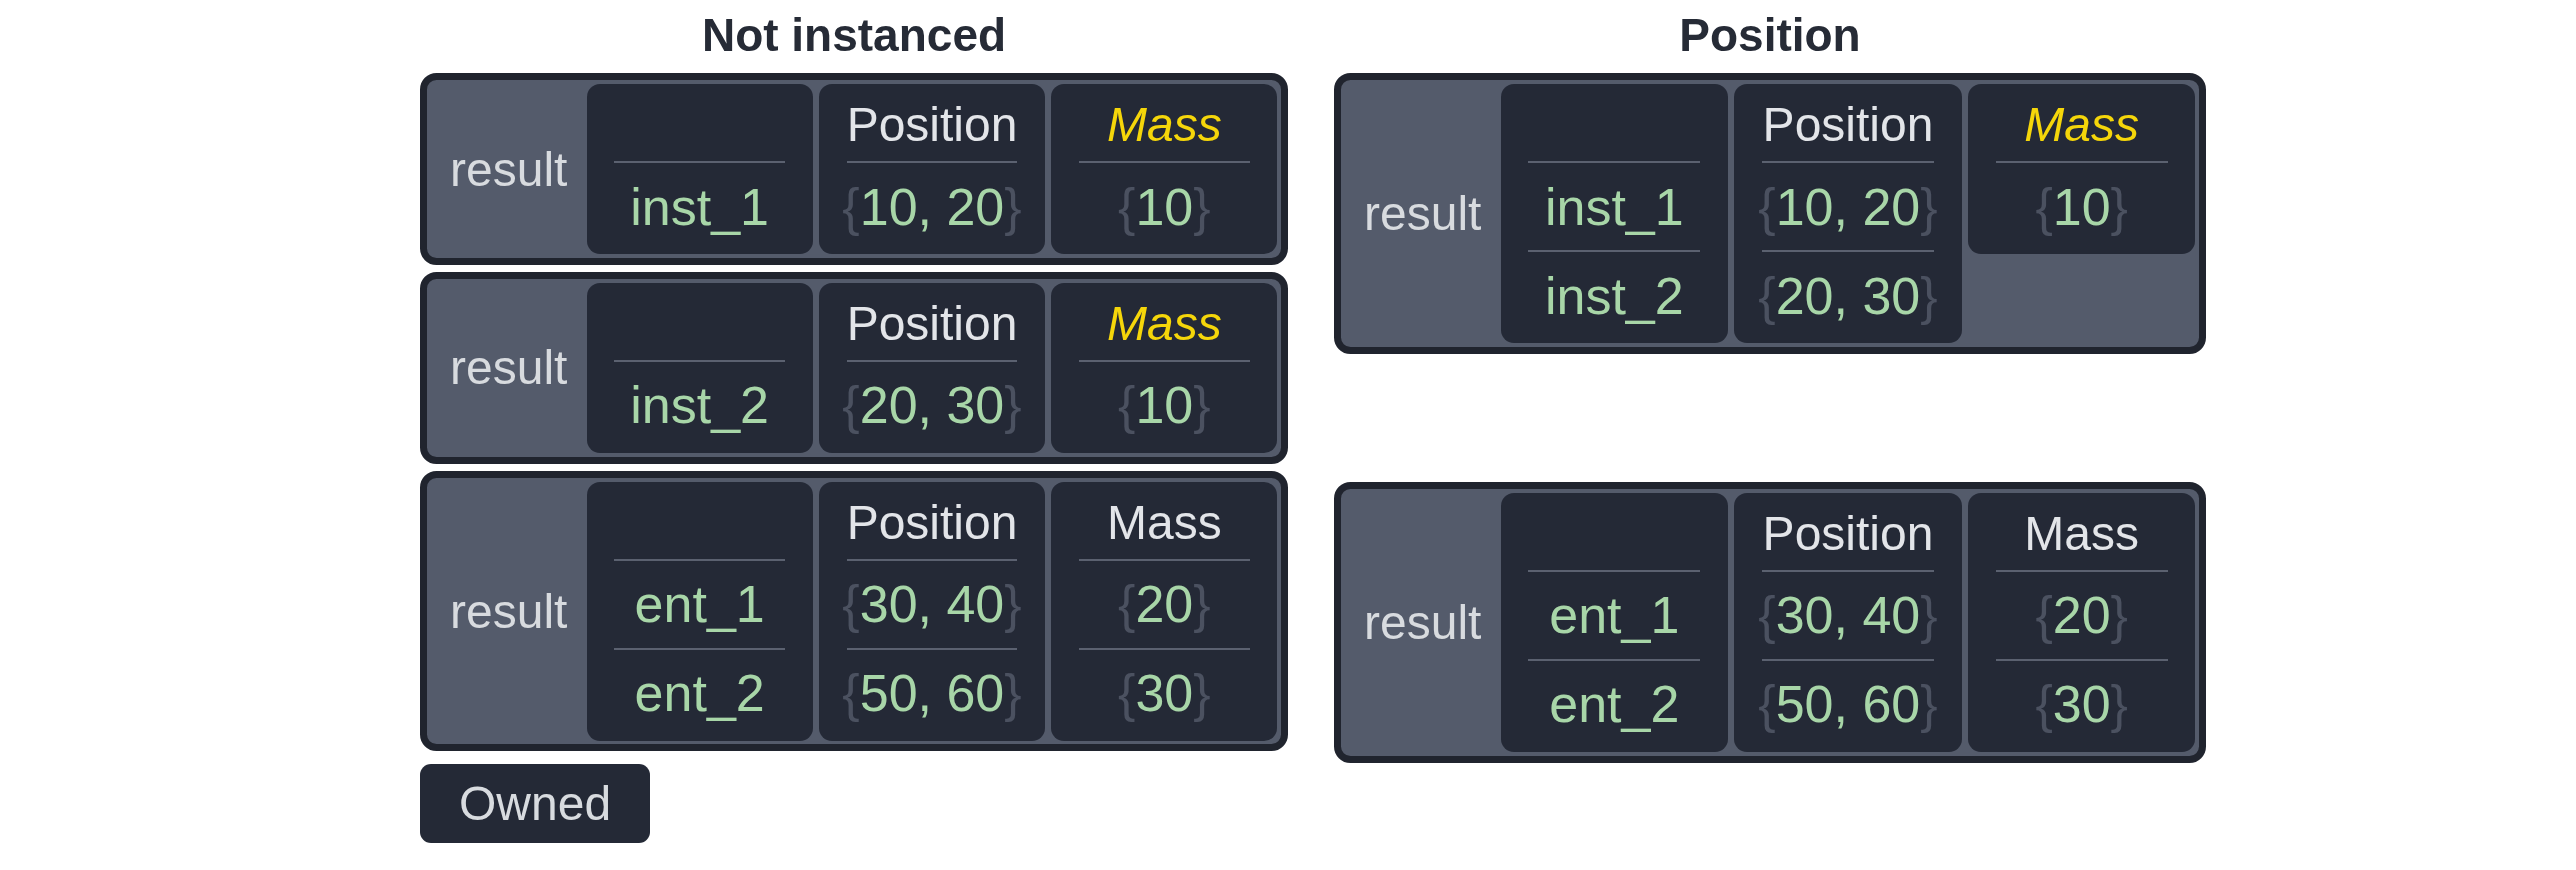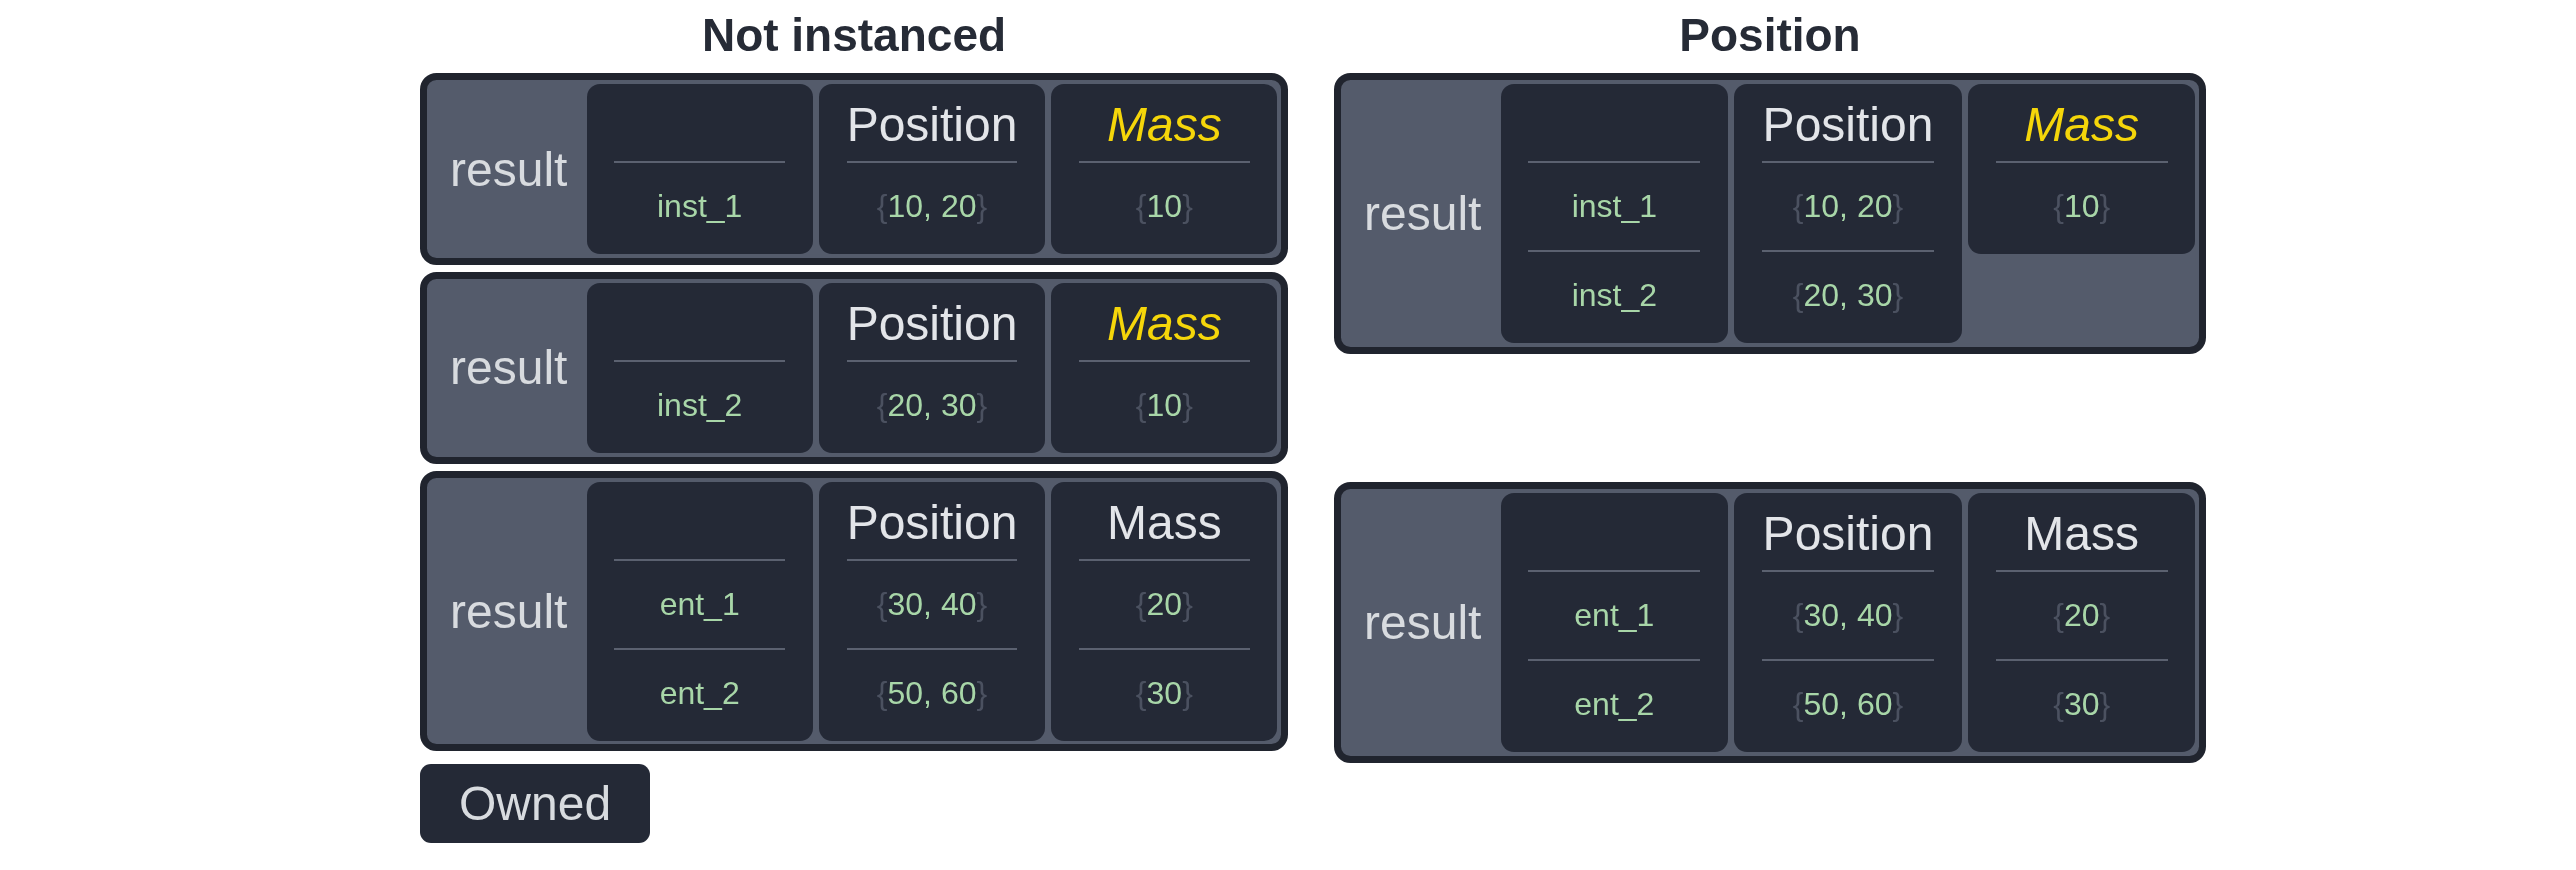--- a/index.html
+++ b/index.html
@@ -56,7 +56,7 @@
   .cell-divider{border-top:2.8px solid var(--divider-gray);margin:0 27.5px;}
   .cell-row{
     height:87px;display:flex;align-items:center;justify-content:center;
-    font-size:32px;color:var(--value-green);white-space:pre;
+    font-size:52px;color:var(--value-green);white-space:pre;
   }
   .brace{color:var(--brace-gray);}
   .legend{display:flex;gap:29px;margin-top:13px;}

